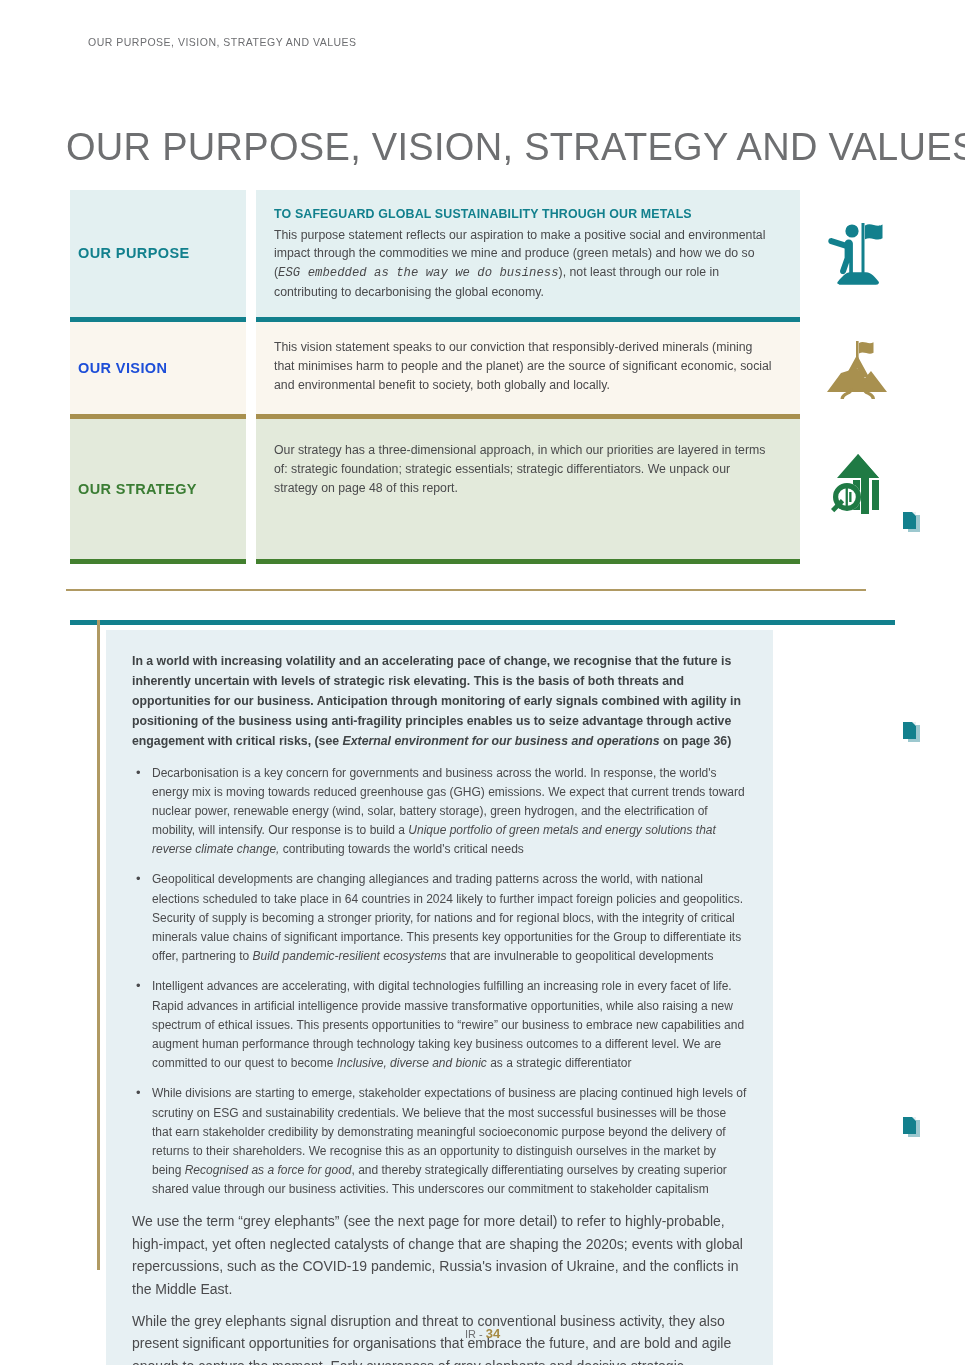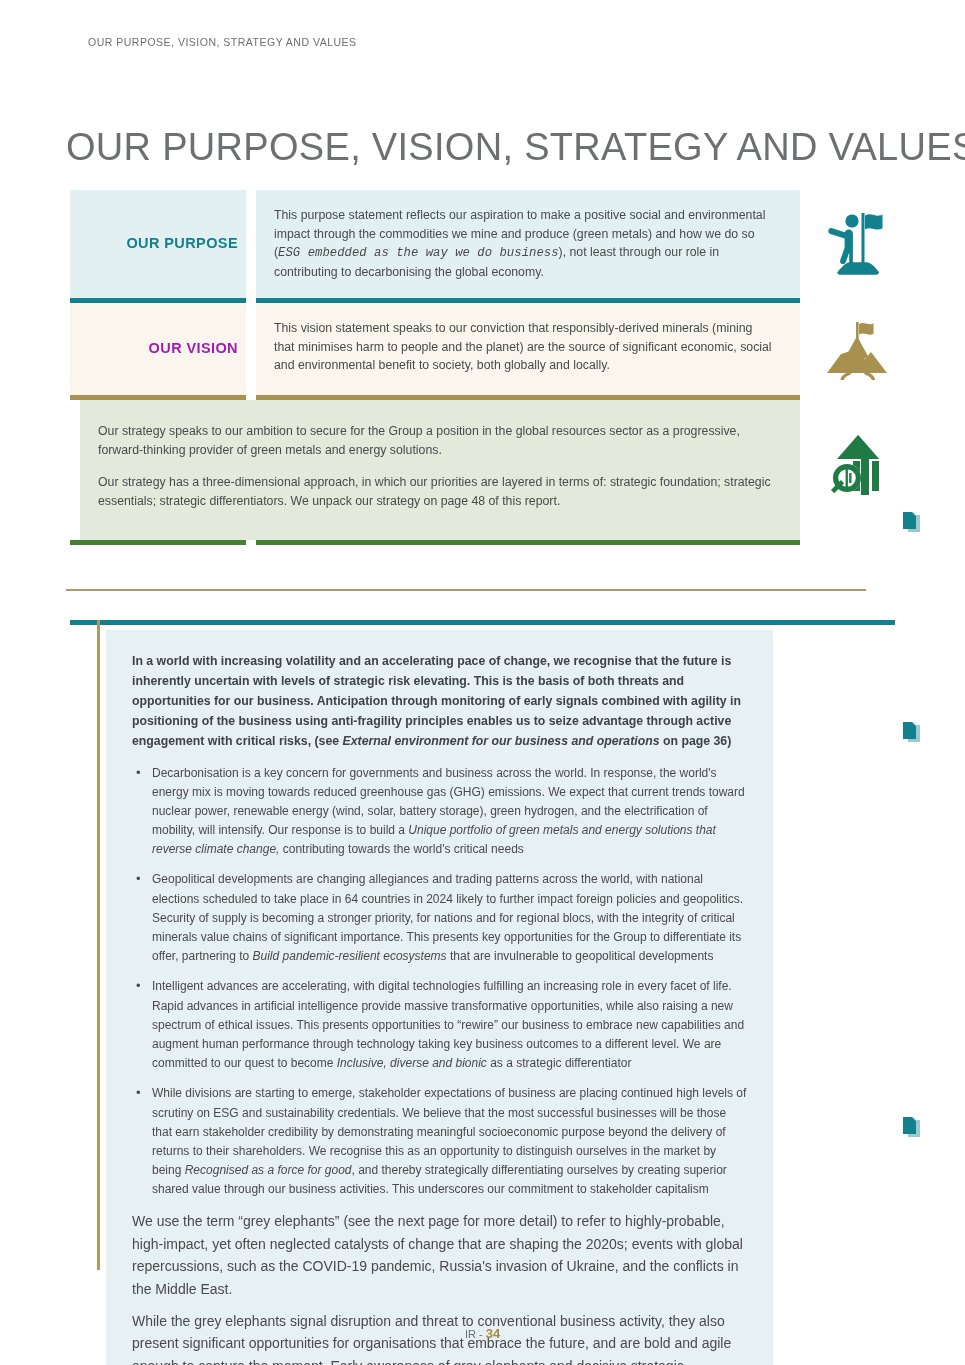--- a/index.html
+++ b/index.html
@@ -168,6 +168,7 @@
       </div>
       <div class="pvs-gap"></div>
       <div class="pvs-body-cell">
+        <div class="pvs-heading">TO SAFEGUARD GLOBAL SUSTAINABILITY THROUGH OUR METALS</div>
         <div class="pvs-text">
             <p>This purpose statement reflects our aspiration to make a positive social and environmental impact through the commodities we mine and produce (green metals) and how we do so (<em>ESG embedded as the way we do business</em>), not least through our role in contributing to decarbonising the global economy.</p>
           </div>

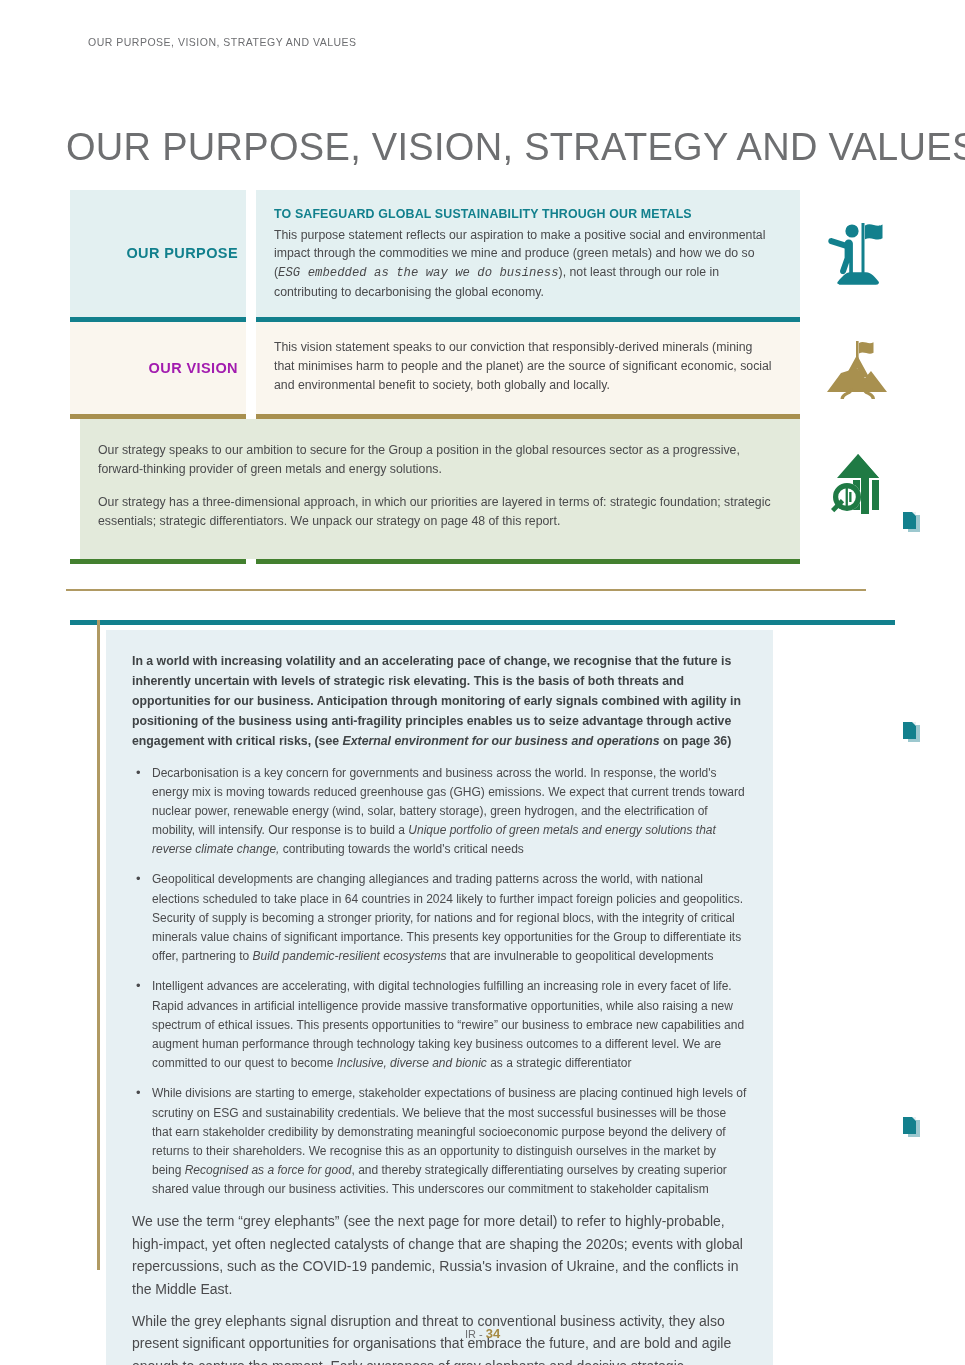--- a/index.html
+++ b/index.html
@@ -30,7 +30,7 @@
   .pvs-row { position: relative; display: flex; align-items: stretch; }
   .pvs-label-cell {
     width: 176px; flex: 0 0 176px;
-    display: flex; align-items: center; justify-content: flex-end;
+    display: flex; align-items: center; justify-content: flex-start;
     padding: 15px 8px;
   }
   .pvs-label {

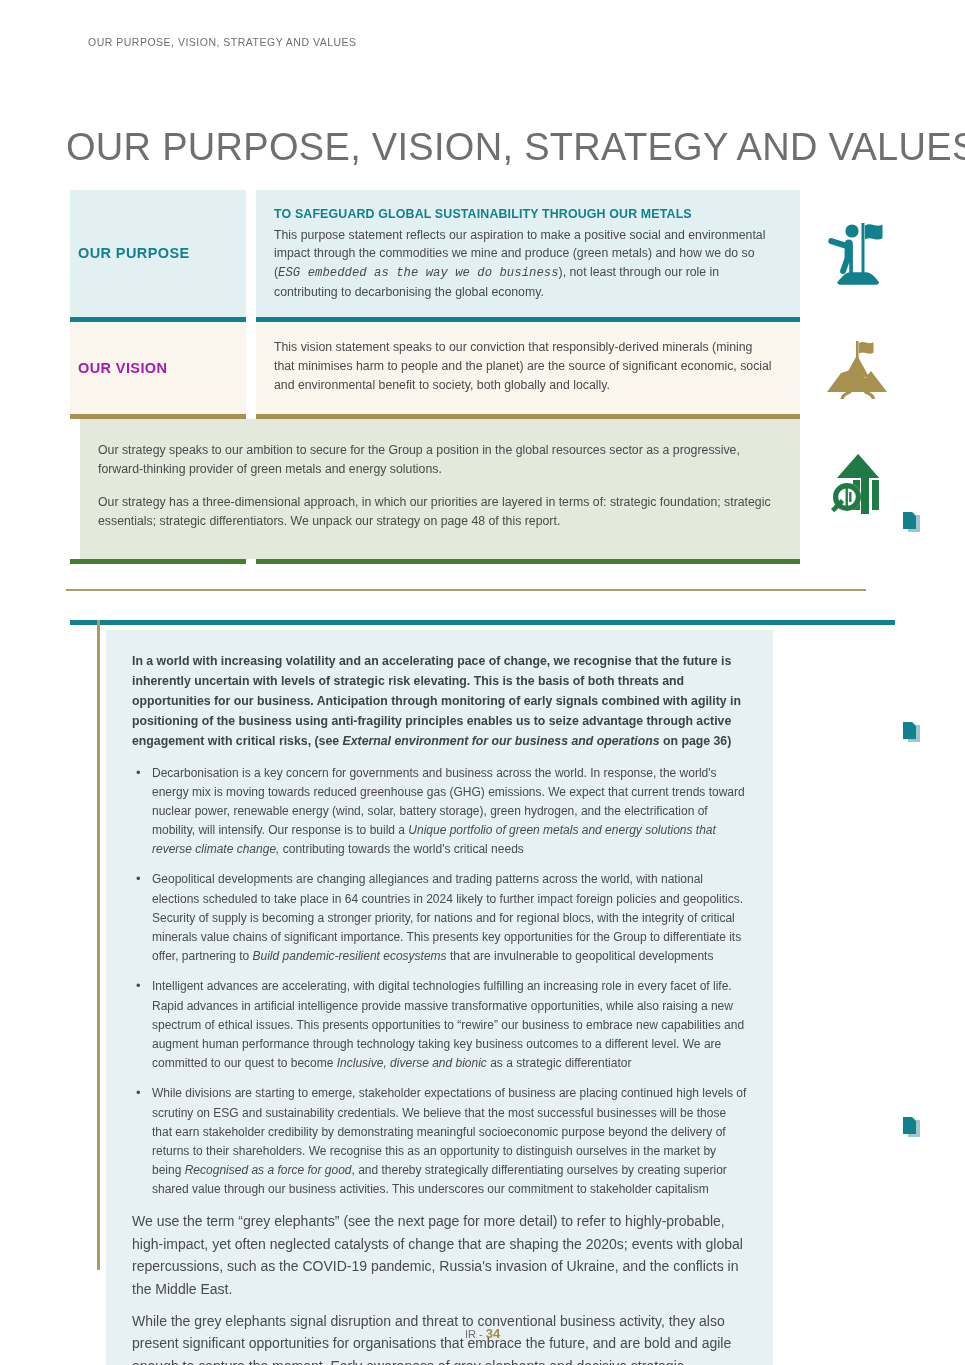--- a/index.html
+++ b/index.html
@@ -67,7 +67,7 @@
   .u-purpose    { background: #12808d; }
 
   .row-vision   .pvs-label-cell, .row-vision   .pvs-body-cell { background: #faf6ee; }
-  .row-vision   .pvs-label  { color: #a21caf; }
+  .row-vision   .pvs-label  { color: #1d4ed8; }
   .row-vision   .pvs-heading{ color: #b49c5f; }
   .u-vision     { background: #a8904f; }
 

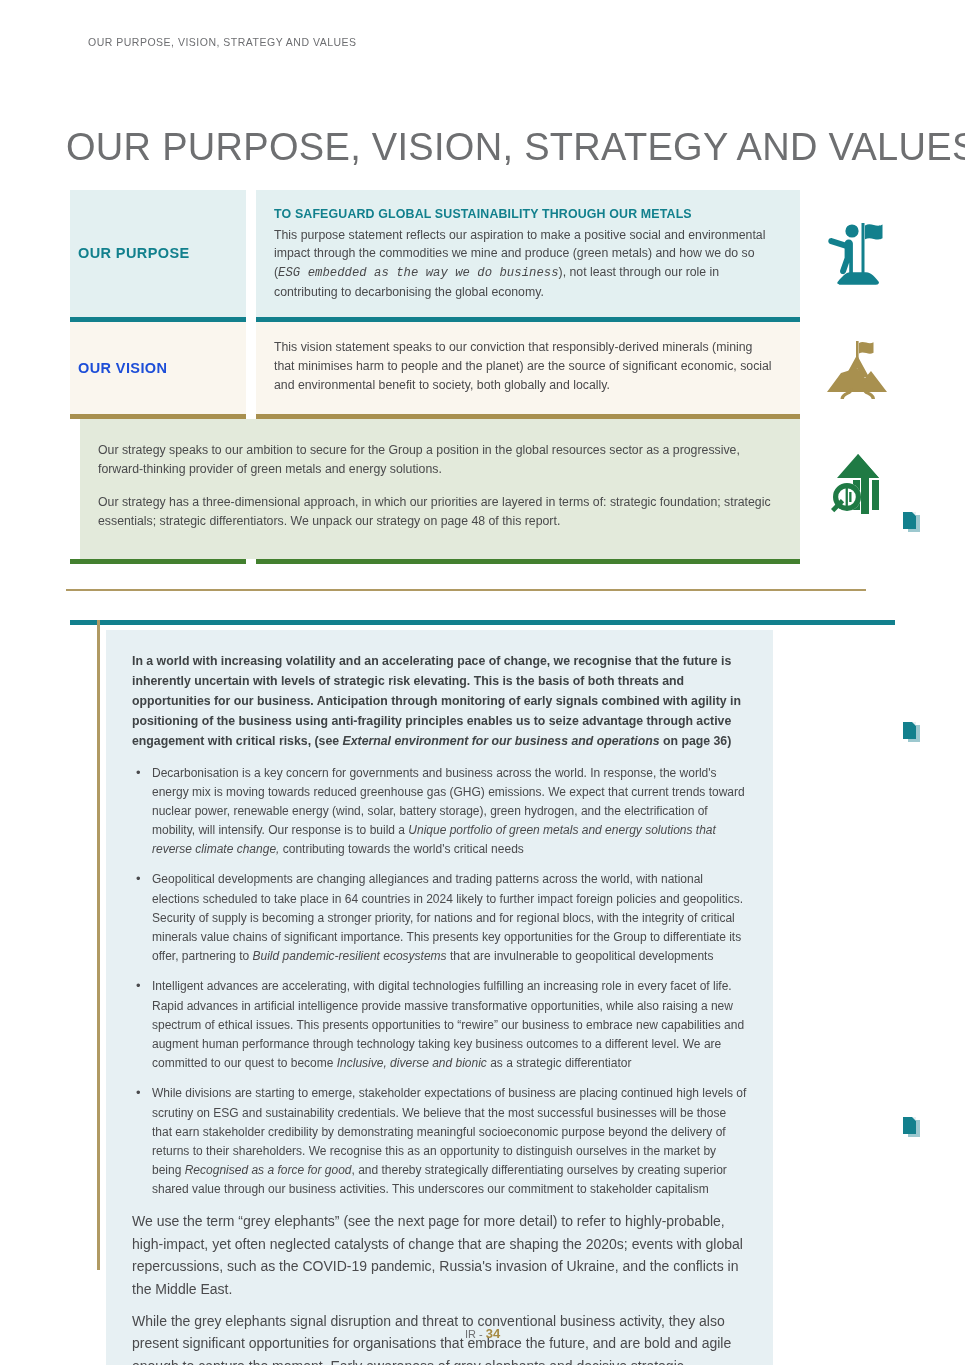--- a/index.html
+++ b/index.html
@@ -228,7 +228,6 @@
       <div class="pvs-gap"></div>
       <div class="pvs-body-cell">
         <div class="pvs-text">
-            <p>Our strategy speaks to our ambition to secure for the Group a position in the global resources sector as a progressive, forward-thinking provider of green metals and energy solutions.</p>
             <p>Our strategy has a three-dimensional approach, in which our priorities are layered in terms of: strategic foundation; strategic essentials; strategic differentiators. We unpack our strategy on page 48 of this report.</p>
           </div>
       </div>

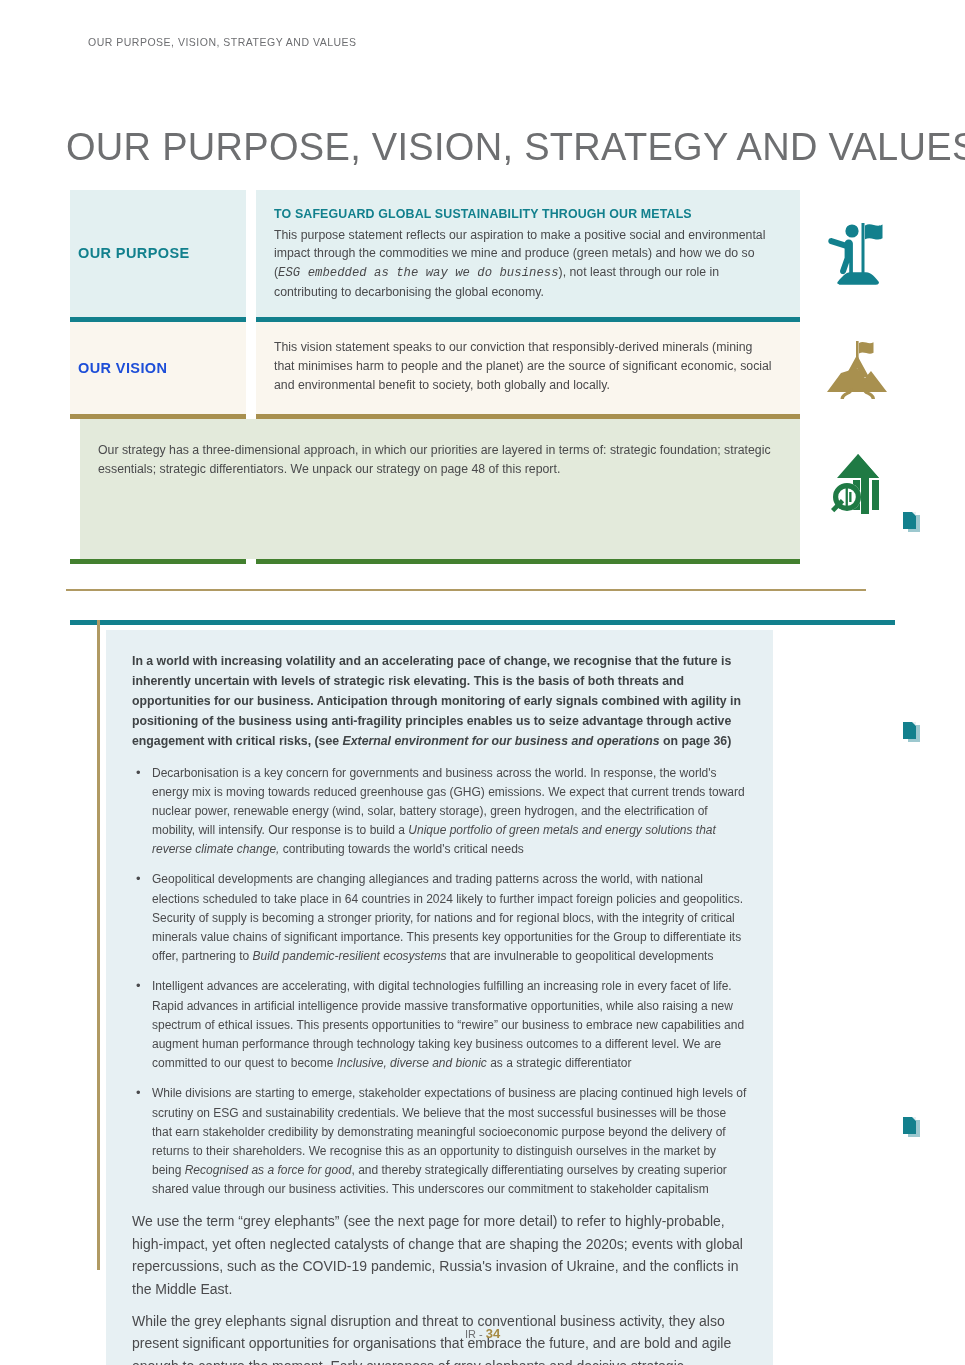--- a/index.html
+++ b/index.html
@@ -225,6 +225,9 @@
     </div>
 
     <div class="pvs-row row-strategy">
+      <div class="pvs-label-cell">
+        <div class="pvs-label">OUR STRATEGY</div>
+      </div>
       <div class="pvs-gap"></div>
       <div class="pvs-body-cell">
         <div class="pvs-text">

